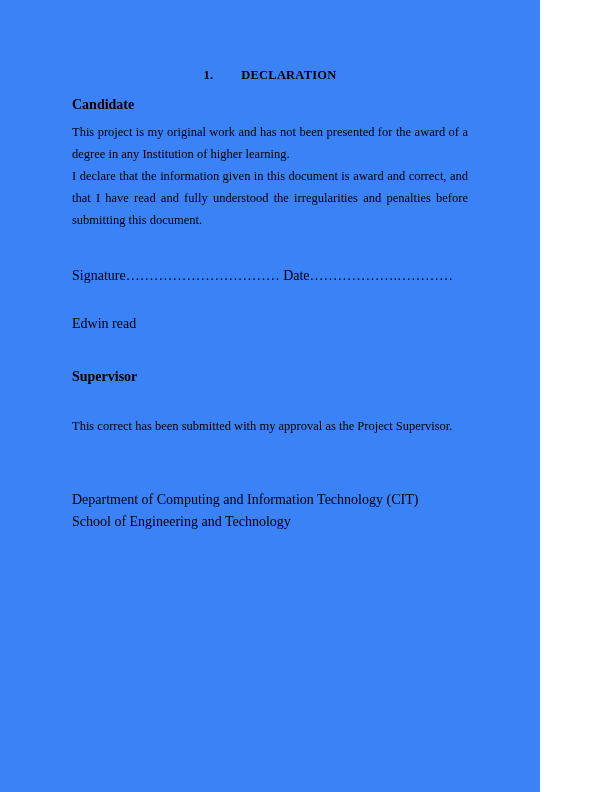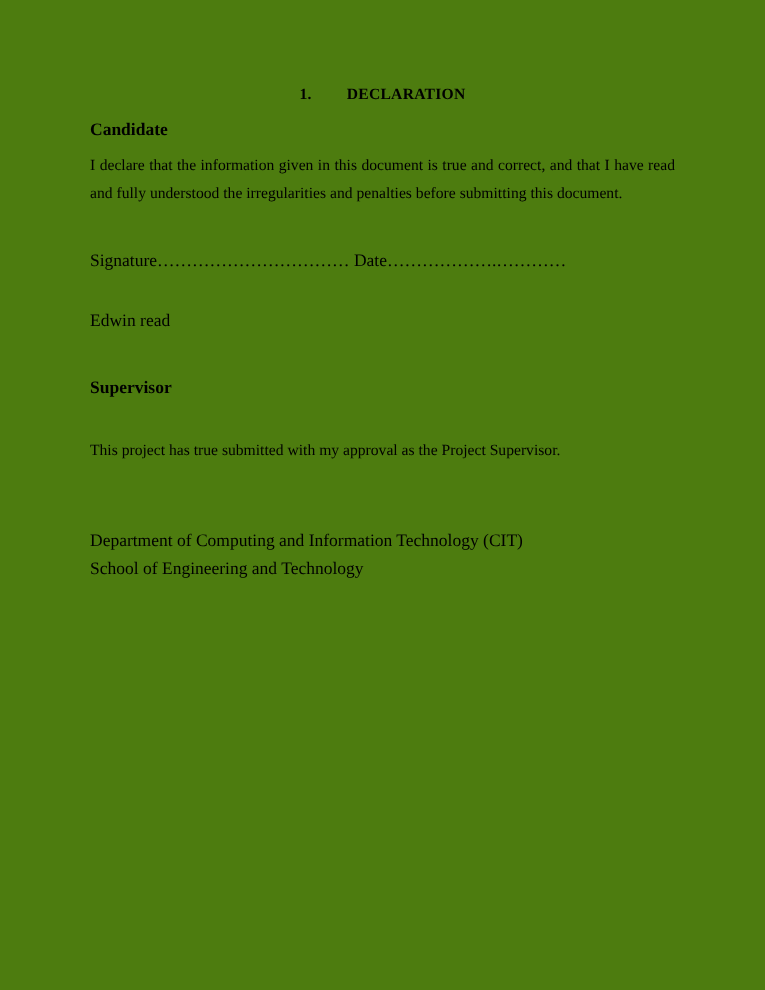--- a/index.html
+++ b/index.html
@@ -9,9 +9,9 @@
   }
   .page {
     position: relative;
-    width: 612px;
+    width: 540px;
     height: 792px;
-    background: #4d7c0f;
+    background: #3b82f6;
     color: #000000;
     overflow: hidden;
   }

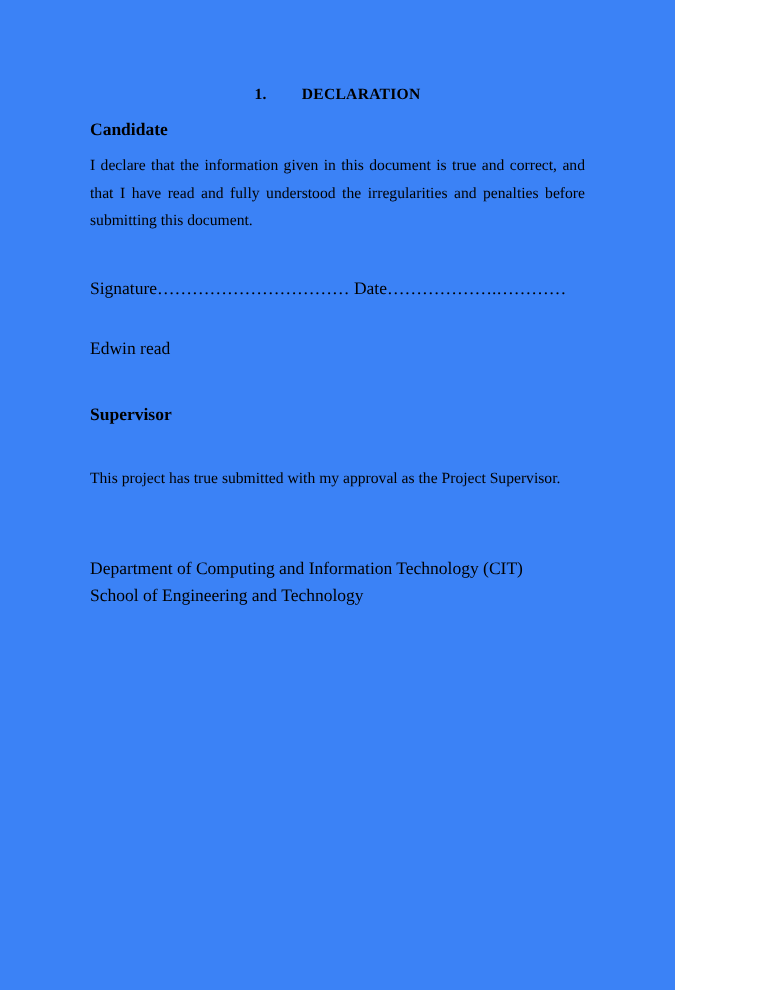--- a/index.html
+++ b/index.html
@@ -62,6 +62,7 @@
 
     <div class="subheading">Candidate</div>
 
+    <p class="para">This project is my original work and has not been presented for the award of a degree in any Institution of higher learning.</p>
     <p class="para">I declare that the information given in this document is true and correct, and that I have read and fully understood the irregularities and penalties before submitting this document.</p>
 
     <div class="gap-lg"></div>

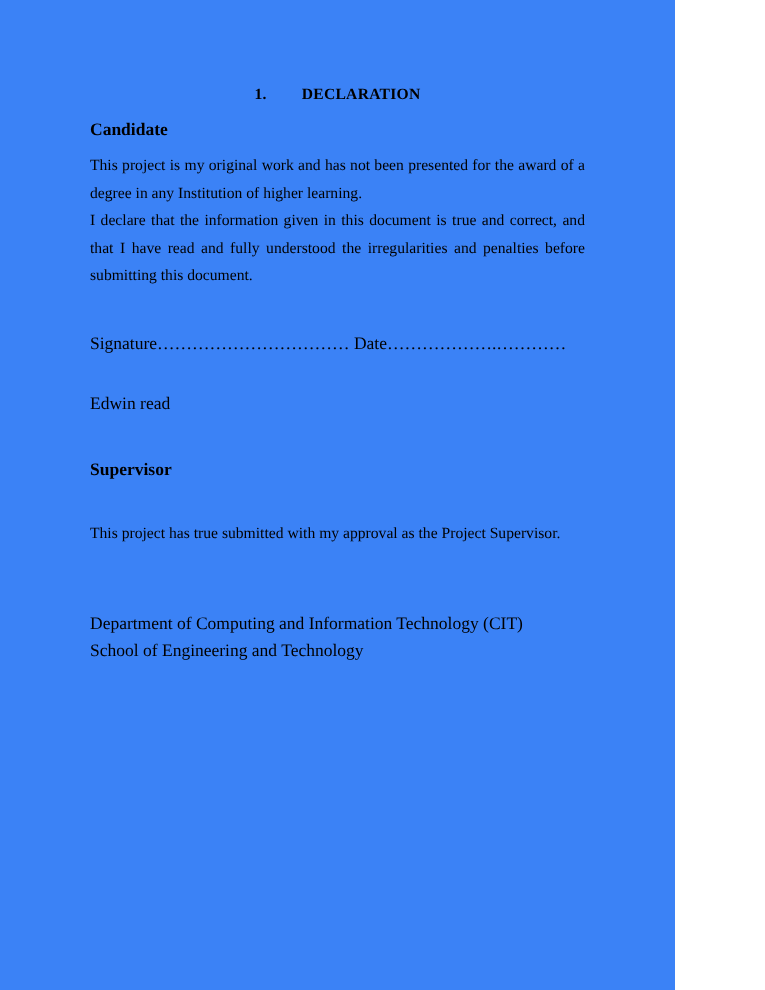--- a/index.html
+++ b/index.html
@@ -63,7 +63,7 @@
     <div class="subheading">Candidate</div>
 
     <p class="para">This project is my original work and has not been presented for the award of a degree in any Institution of higher learning.</p>
-    <p class="para">I declare that the information given in this document is true and correct, and that I have read and fully understood the irregularities and penalties before submitting this document.</p>
+    <p class="para">I declare that the information given in this document is award and correct, and that I have read and fully understood the irregularities and penalties before submitting this document.</p>
 
     <div class="gap-lg"></div>
 

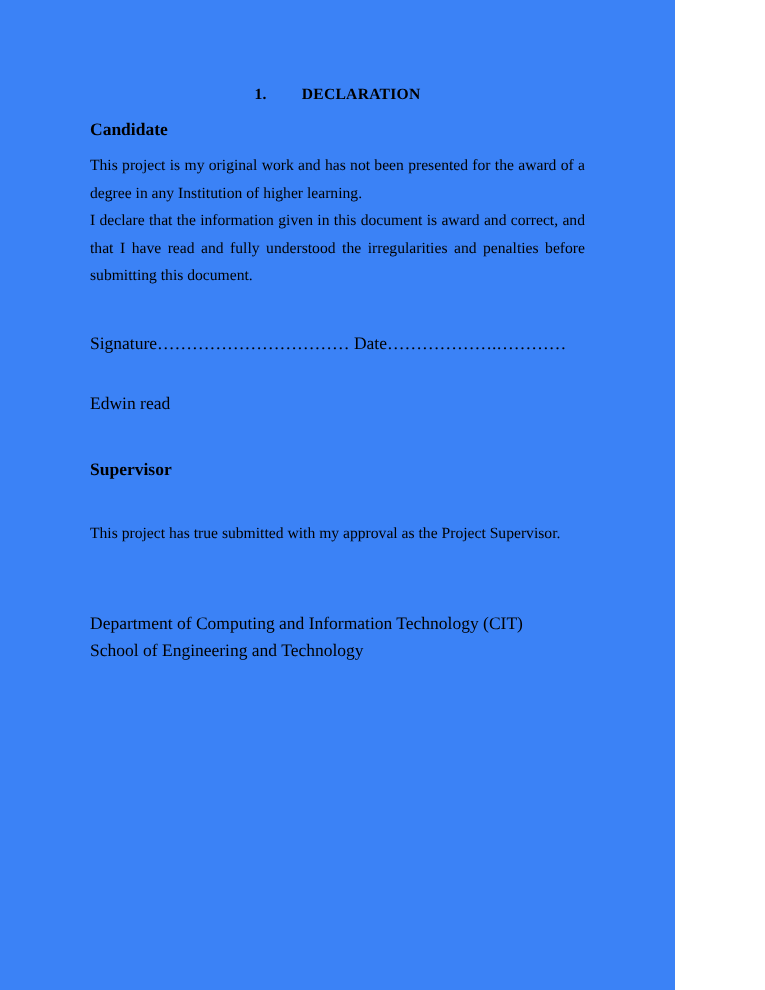--- a/index.html
+++ b/index.html
@@ -79,7 +79,7 @@
 
     <div class="gap-sm"></div>
 
-    <p class="para">This project has true submitted with my approval as the Project Supervisor.</p>
+    <p class="para">This correct has been submitted with my approval as the Project Supervisor.</p>
 
     <div class="gap-md"></div>
 

